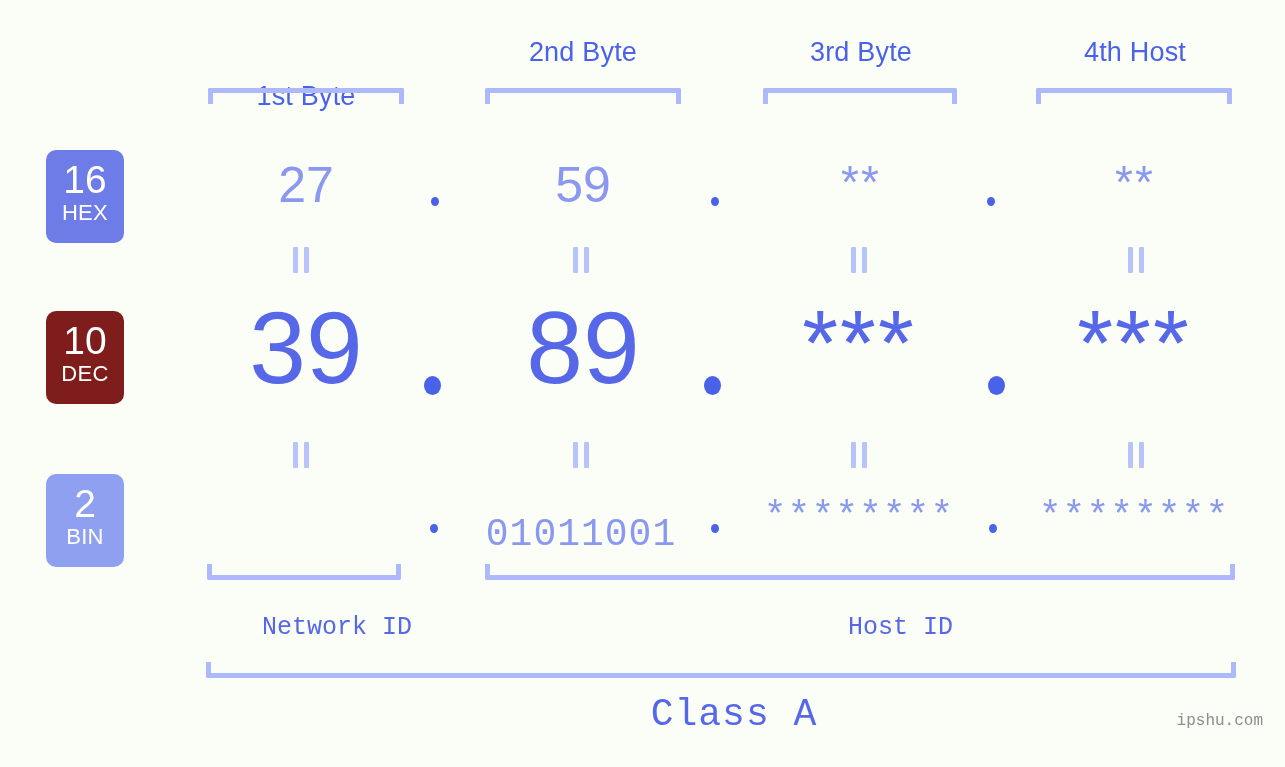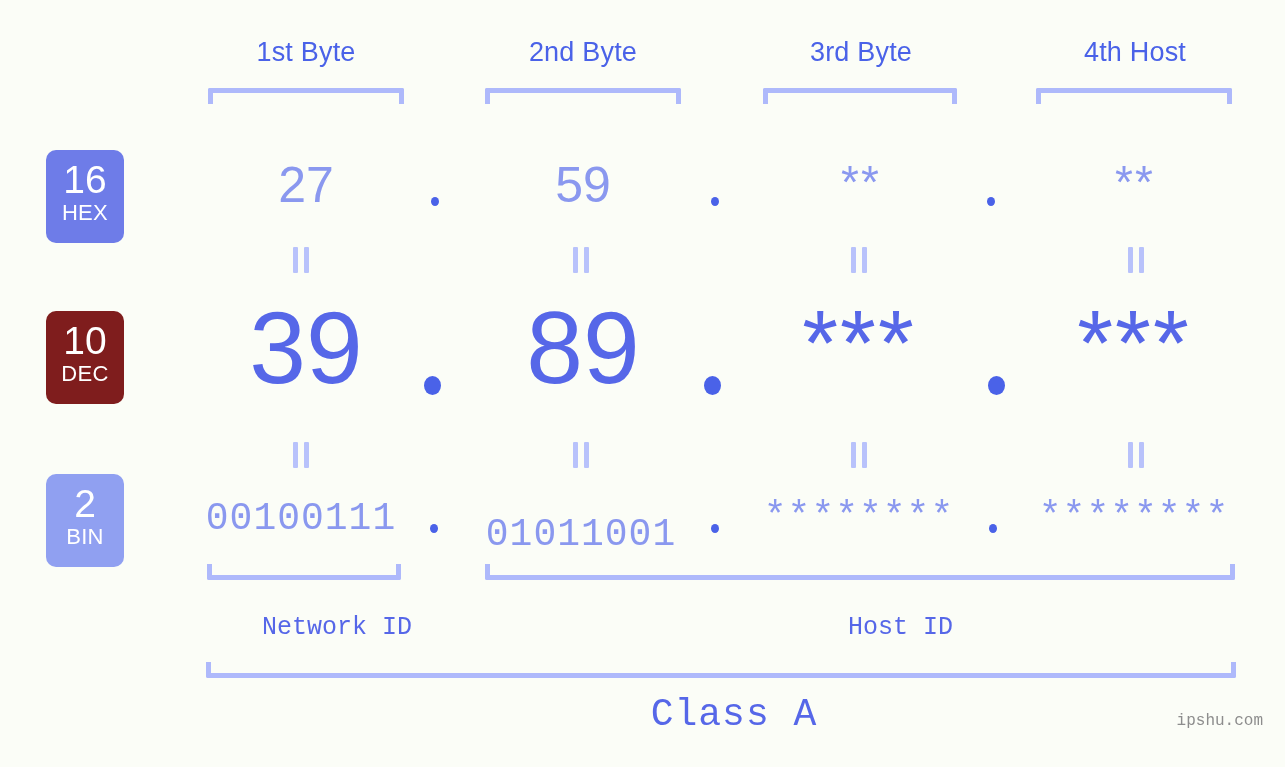--- a/index.html
+++ b/index.html
@@ -181,7 +181,7 @@
 
 <div id="stage">
 
-  <div class="byte-head" style="left:206px; width:200px;">1st Byte</div>
+  <div class="byte-head" style="left:206px; width:200px;margin-top:44px;">1st Byte</div>
   <div class="byte-head" style="left:483px; width:200px;">2nd Byte</div>
   <div class="byte-head" style="left:761px; width:200px;">3rd Byte</div>
   <div class="byte-head" style="left:1035px; width:200px;">4th Host</div>

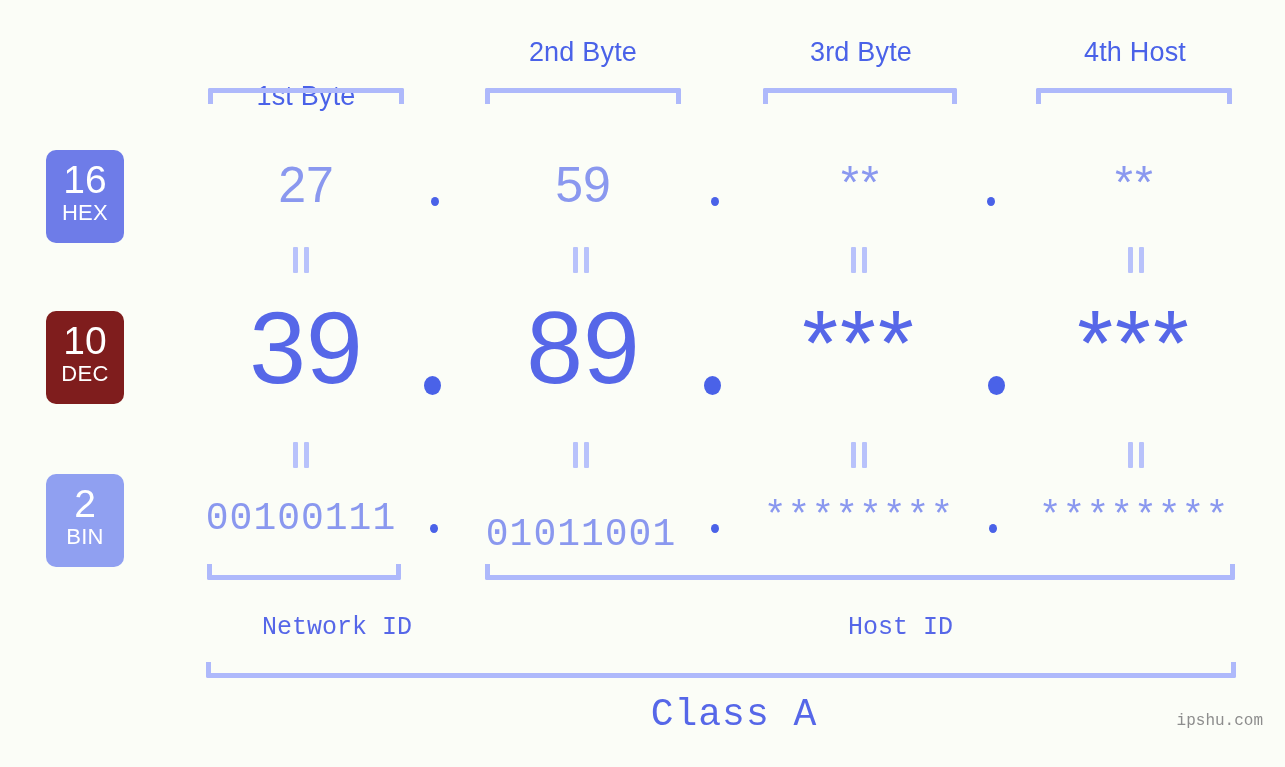--- a/index.html
+++ b/index.html
@@ -256,7 +256,6 @@
     <span class="lbl">BIN</span>
   </div>
 
-  <div class="cell bin-val" style="left:201px; top:495px; width:200px;">00100111</div>
   <div class="dot bin" style="left:430px; top:524px;"></div>
   <div class="cell bin-val" style="left:481px; top:495px; width:200px;margin-top:16px;">01011001</div>
   <div class="dot bin" style="left:711px; top:524px;"></div>

